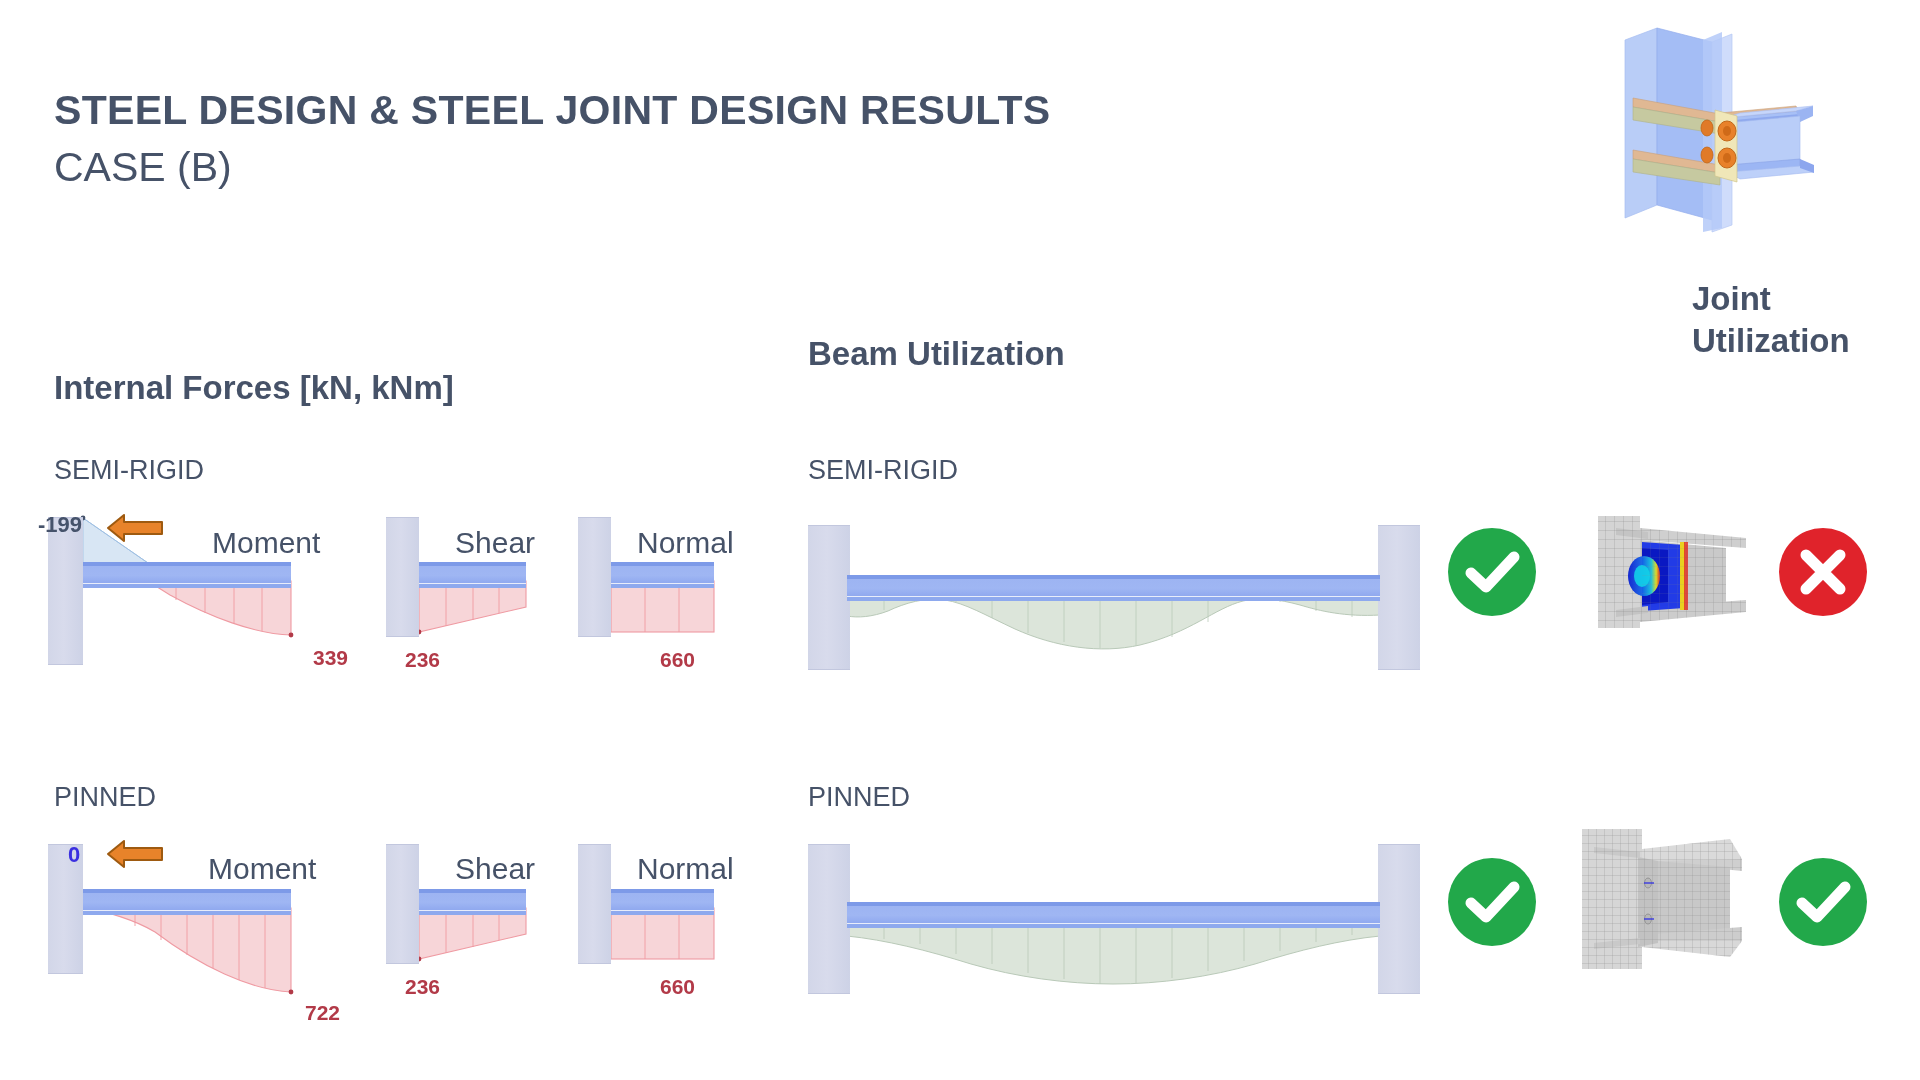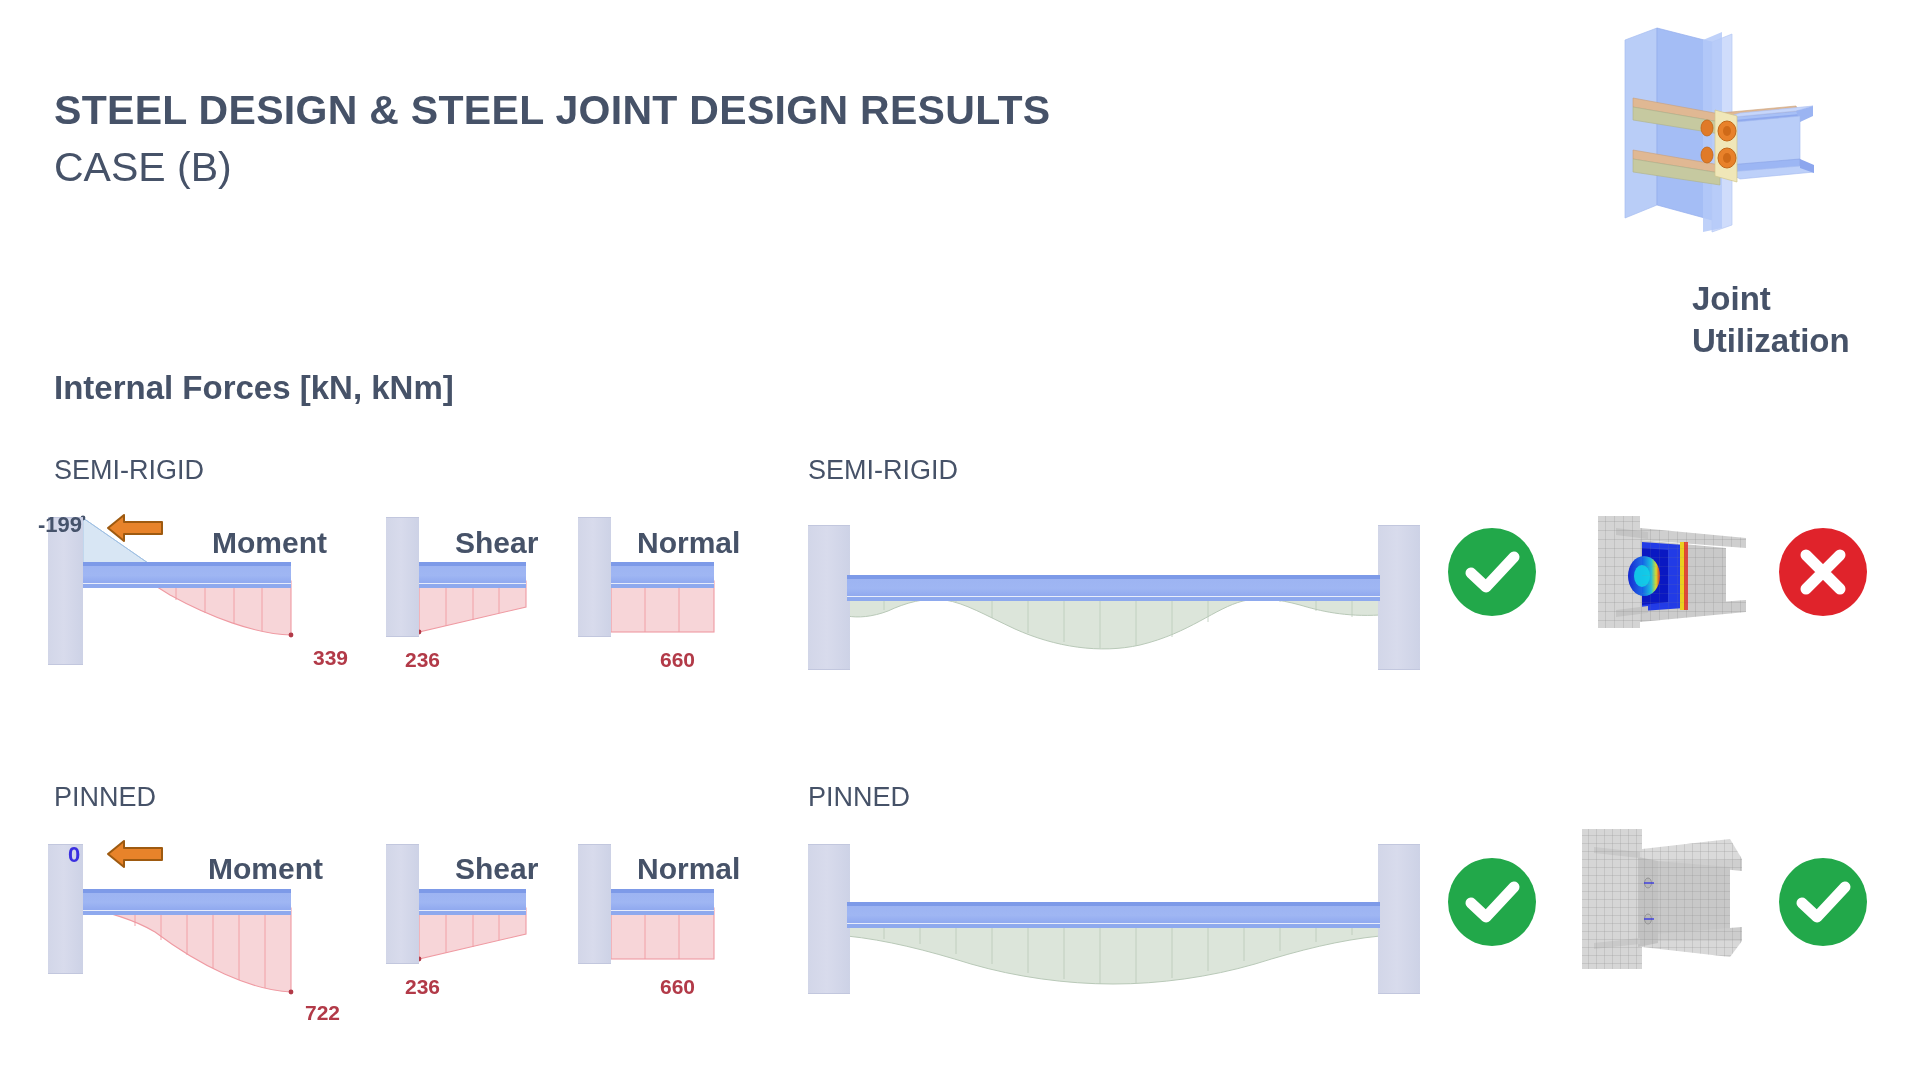--- a/index.html
+++ b/index.html
@@ -166,6 +166,7 @@
   </div>
 
   <div class="col-head internal">Internal Forces [kN, kNm]</div>
+  <div class="col-head beam">Beam Utilization</div>
   <div class="col-head joint">
     <div>Joint</div>
     <div>Utilization</div>

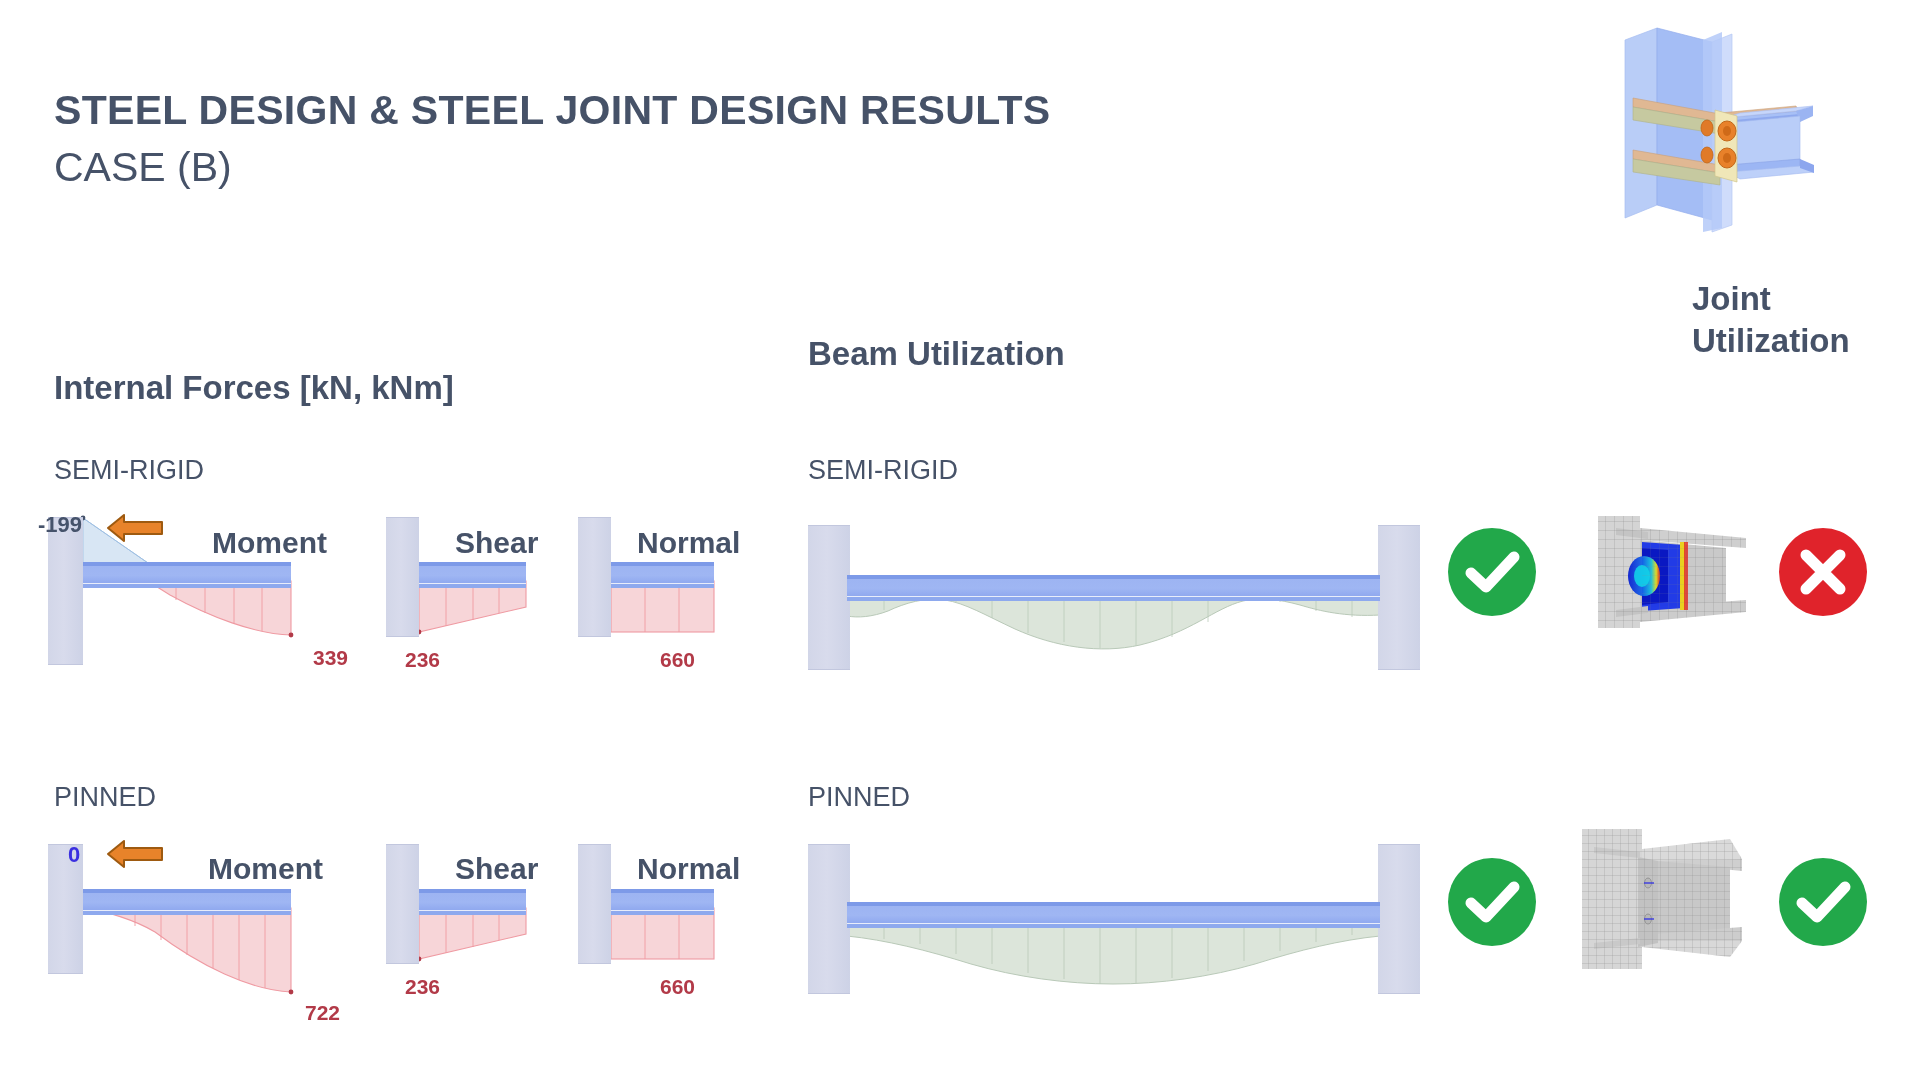--- a/index.html
+++ b/index.html
@@ -101,7 +101,7 @@
   .diag-name {
     position: absolute;
     font-size: 30px;
-    font-weight: 700;
+    font-weight: 400;
     color: #465268;
     white-space: nowrap;
   }

